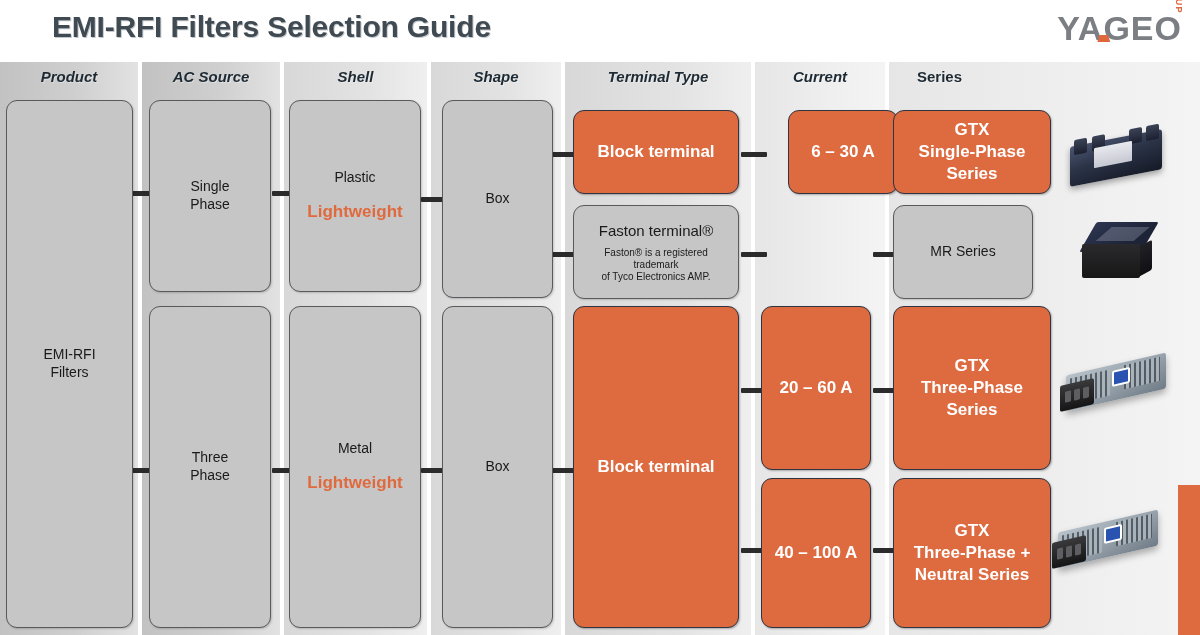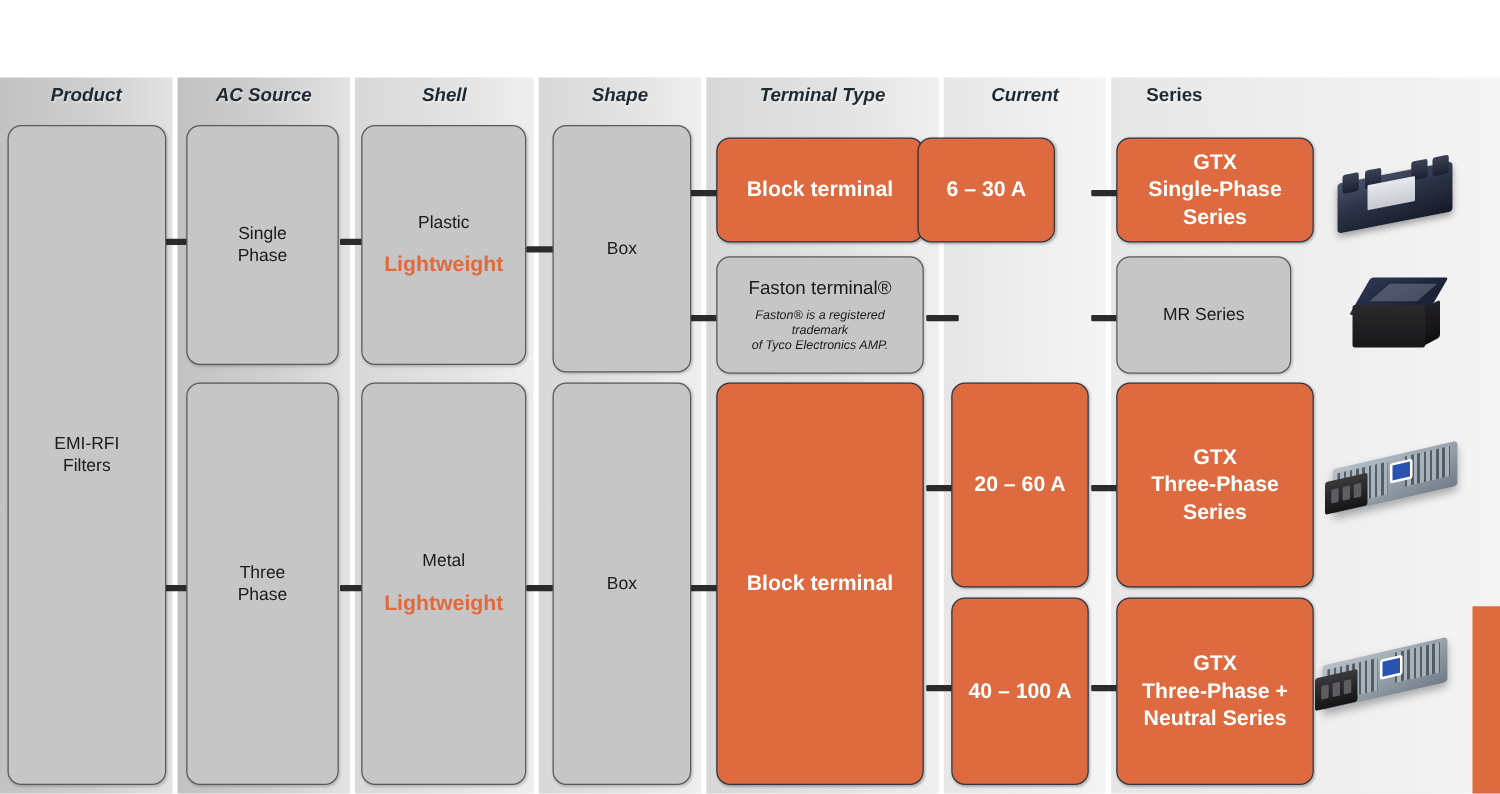--- a/index.html
+++ b/index.html
@@ -191,6 +191,15 @@
 
 <div id="page">
 
+  <div id="header">
+    <div id="page-title">EMI-RFI Filters Selection Guide</div>
+
+    <div id="logo">
+      <div id="logo-word">YAGEO</div>
+      <div id="logo-a-accent"></div>
+      <div id="logo-group">GROUP</div>
+    </div>
+  </div>
 
   <div class="col-band" style="left:0px;   width:138px;">
     <div class="col-head center">Product</div>

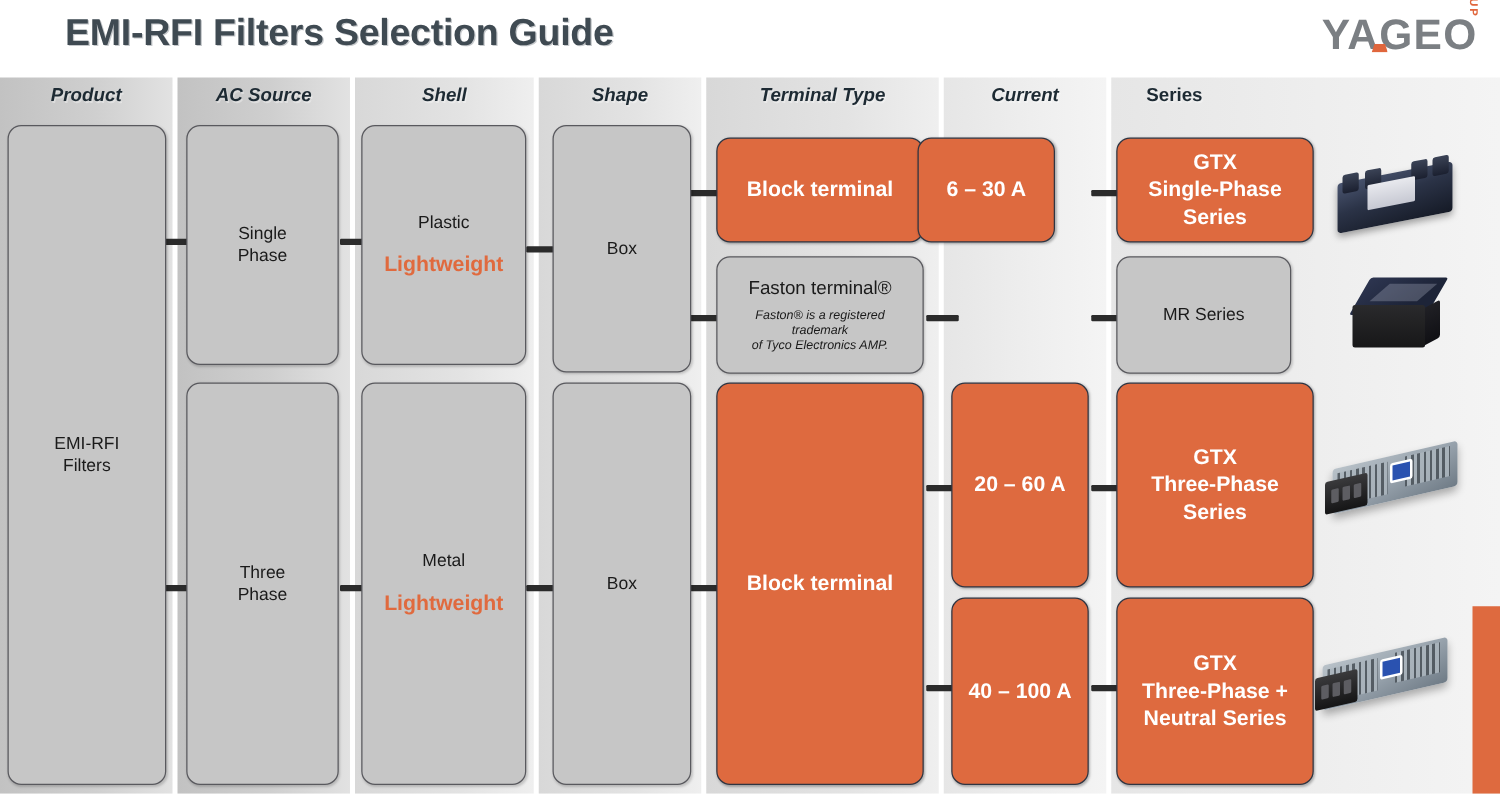--- a/index.html
+++ b/index.html
@@ -288,7 +288,7 @@
     <span class="t1">Block terminal</span>
   </div>
 
-  <div class="node orange" style="left:734px; top:110px; width:110px; height:84px;">
+  <div class="node orange" style="left:788px; top:110px; width:110px; height:84px;">
     <span class="t1">6 – 30 A</span>
   </div>
   <div class="node orange" style="left:761px; top:306px; width:110px; height:164px;">

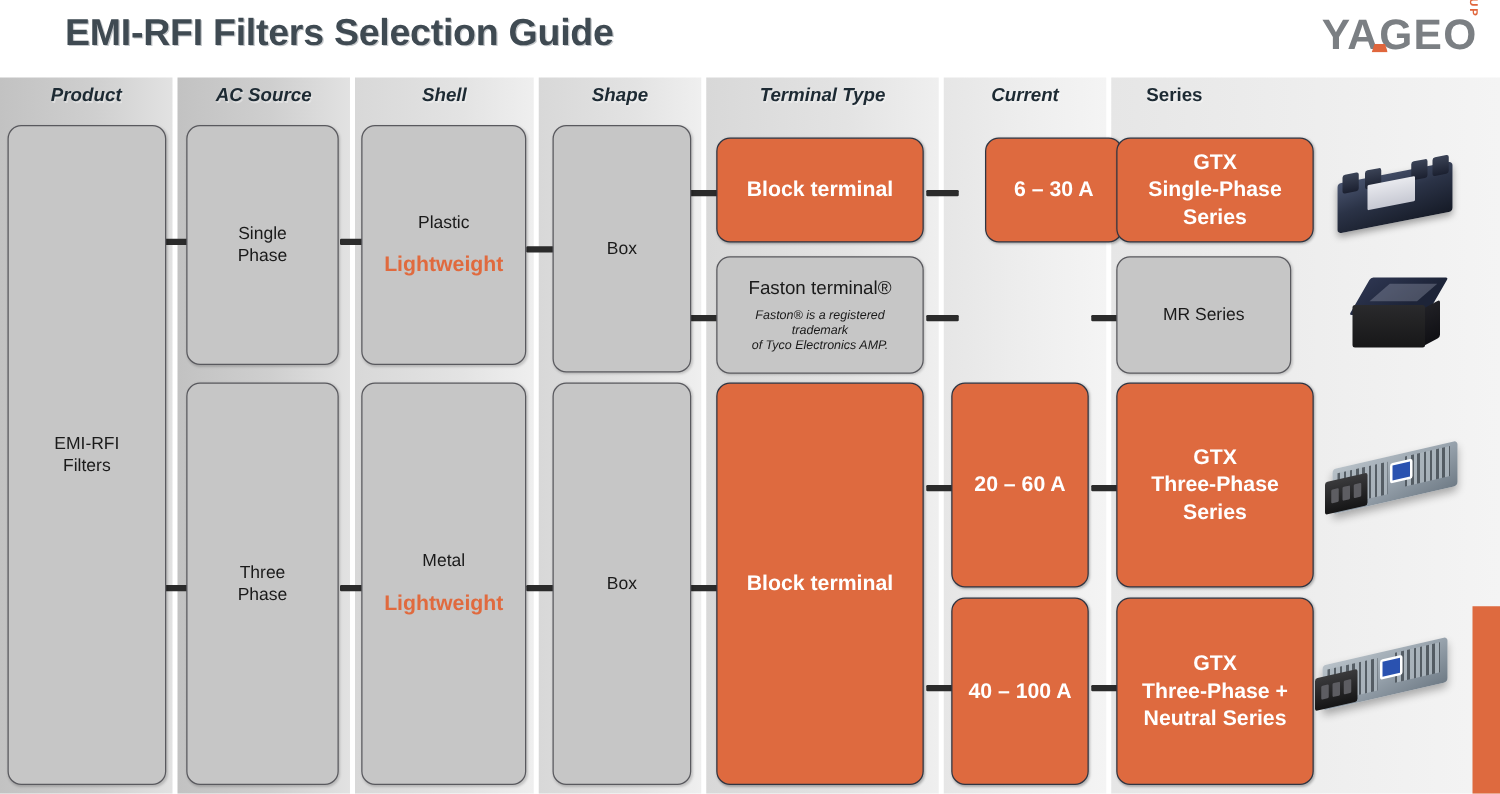--- a/index.html
+++ b/index.html
@@ -93,7 +93,7 @@
     color: #e06a3e; font-weight: bold; font-size: 17px; margin-top: 14px;
   }
   .fineprint {
-    font-size: 10px; font-style: italic; color: #1a1a1a;
+    font-size: 10px; color: #1a1a1a;
     line-height: 1.22; margin-top: 7px; padding: 0 4px;
   }
   .node .t1 { display:block; }

